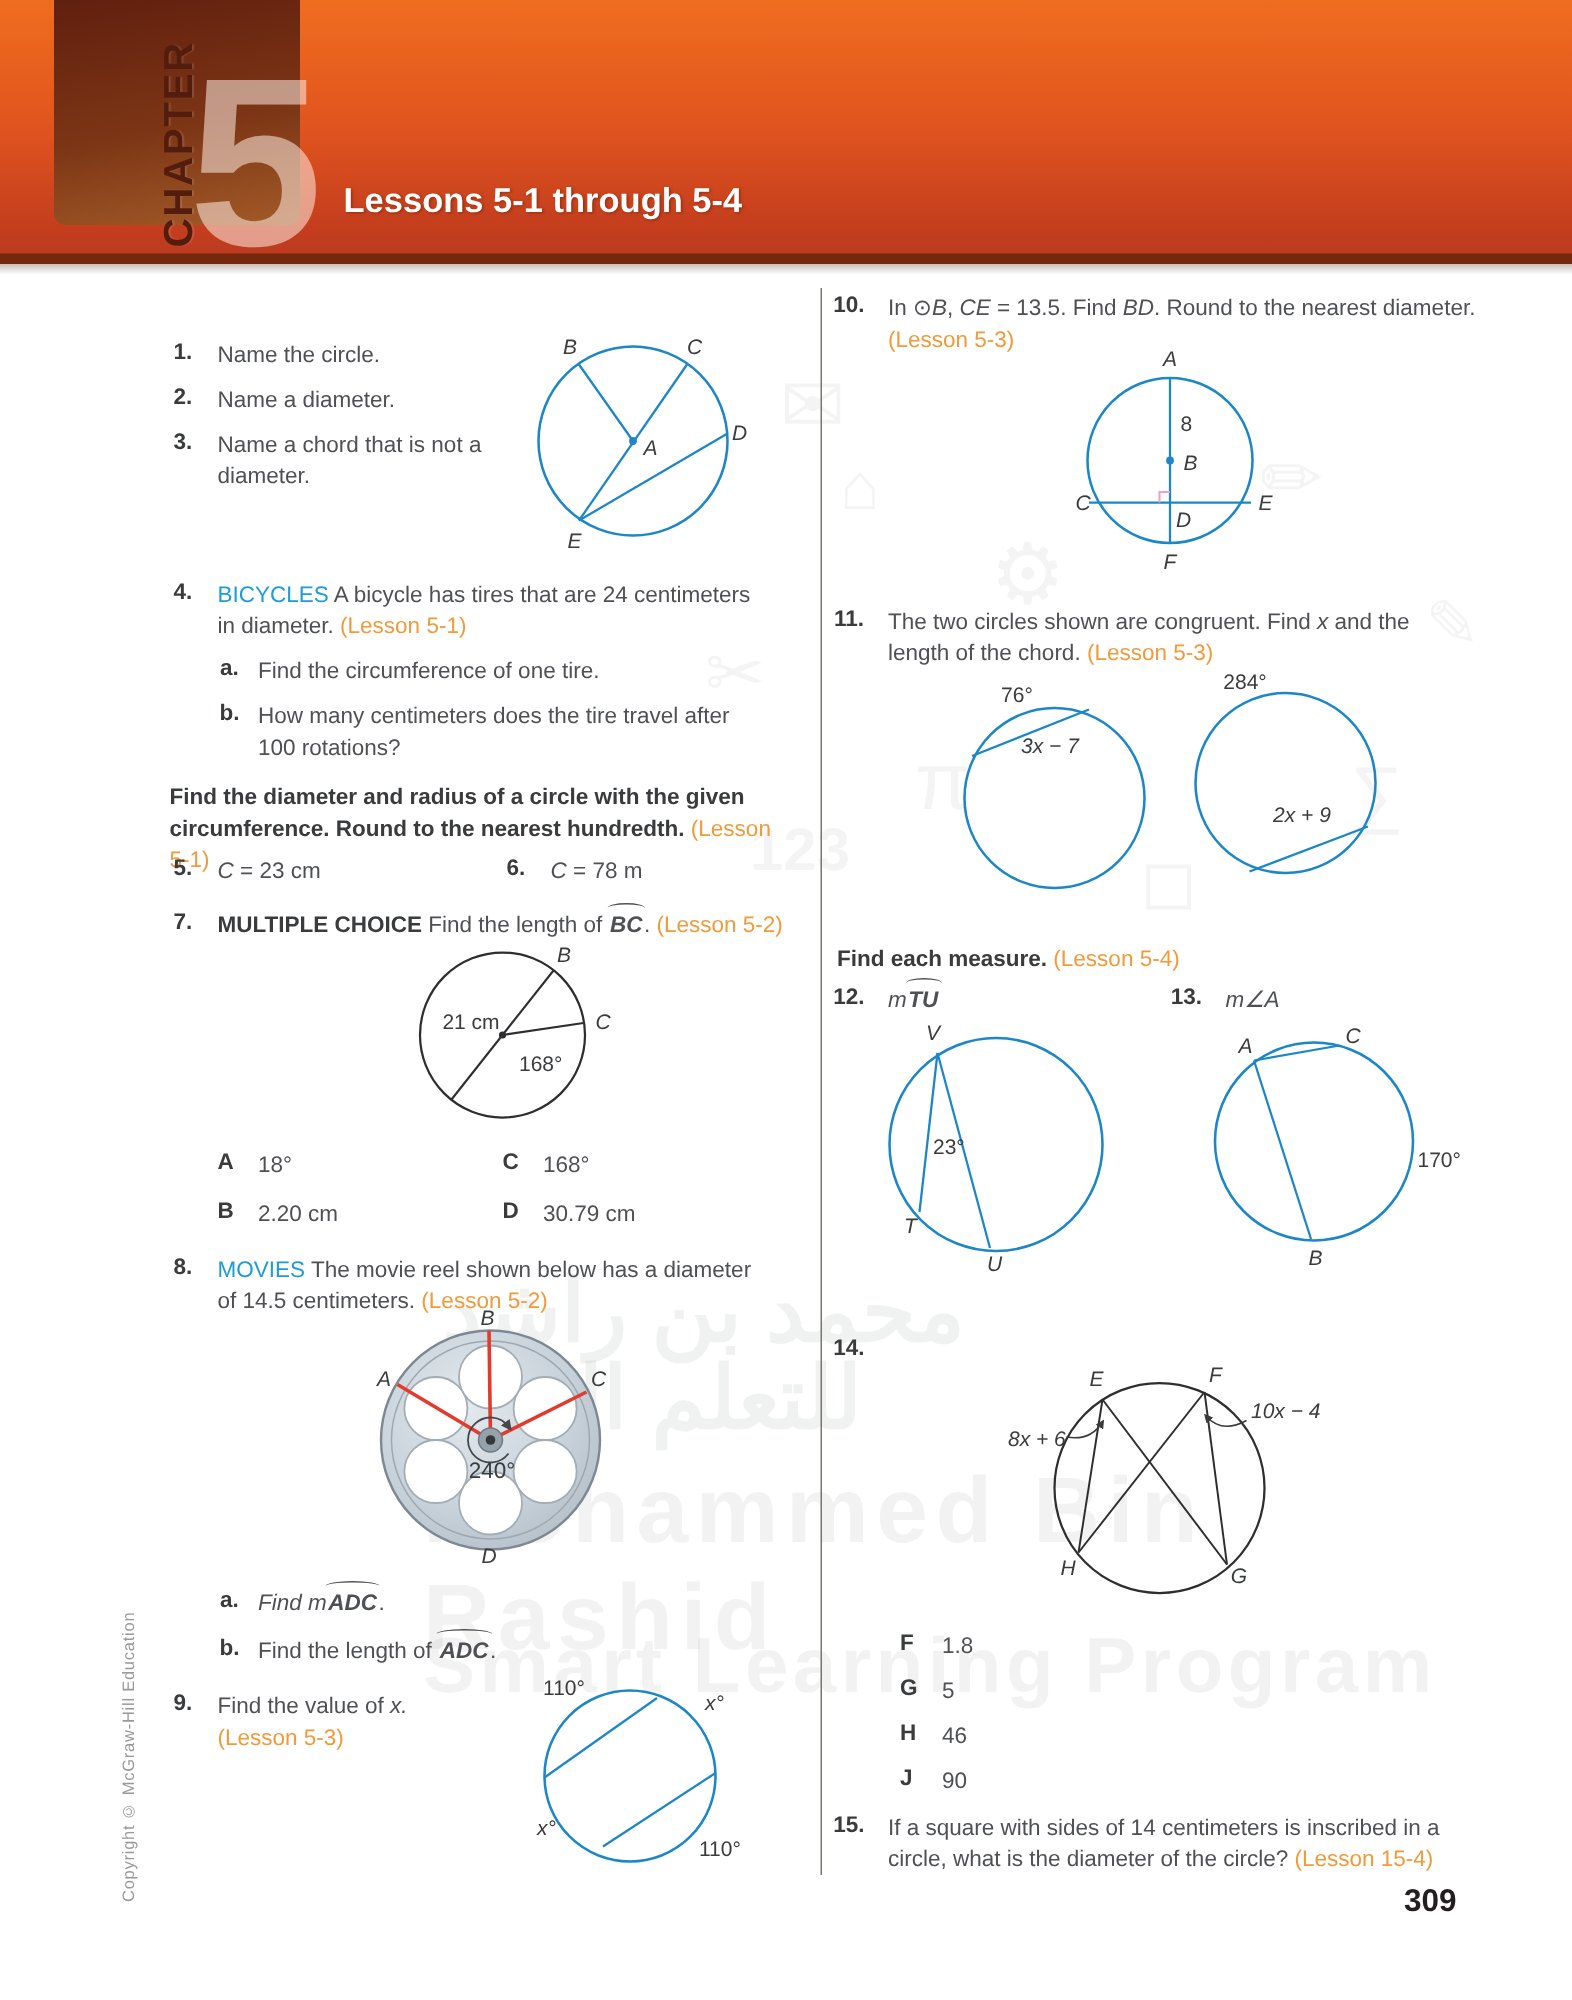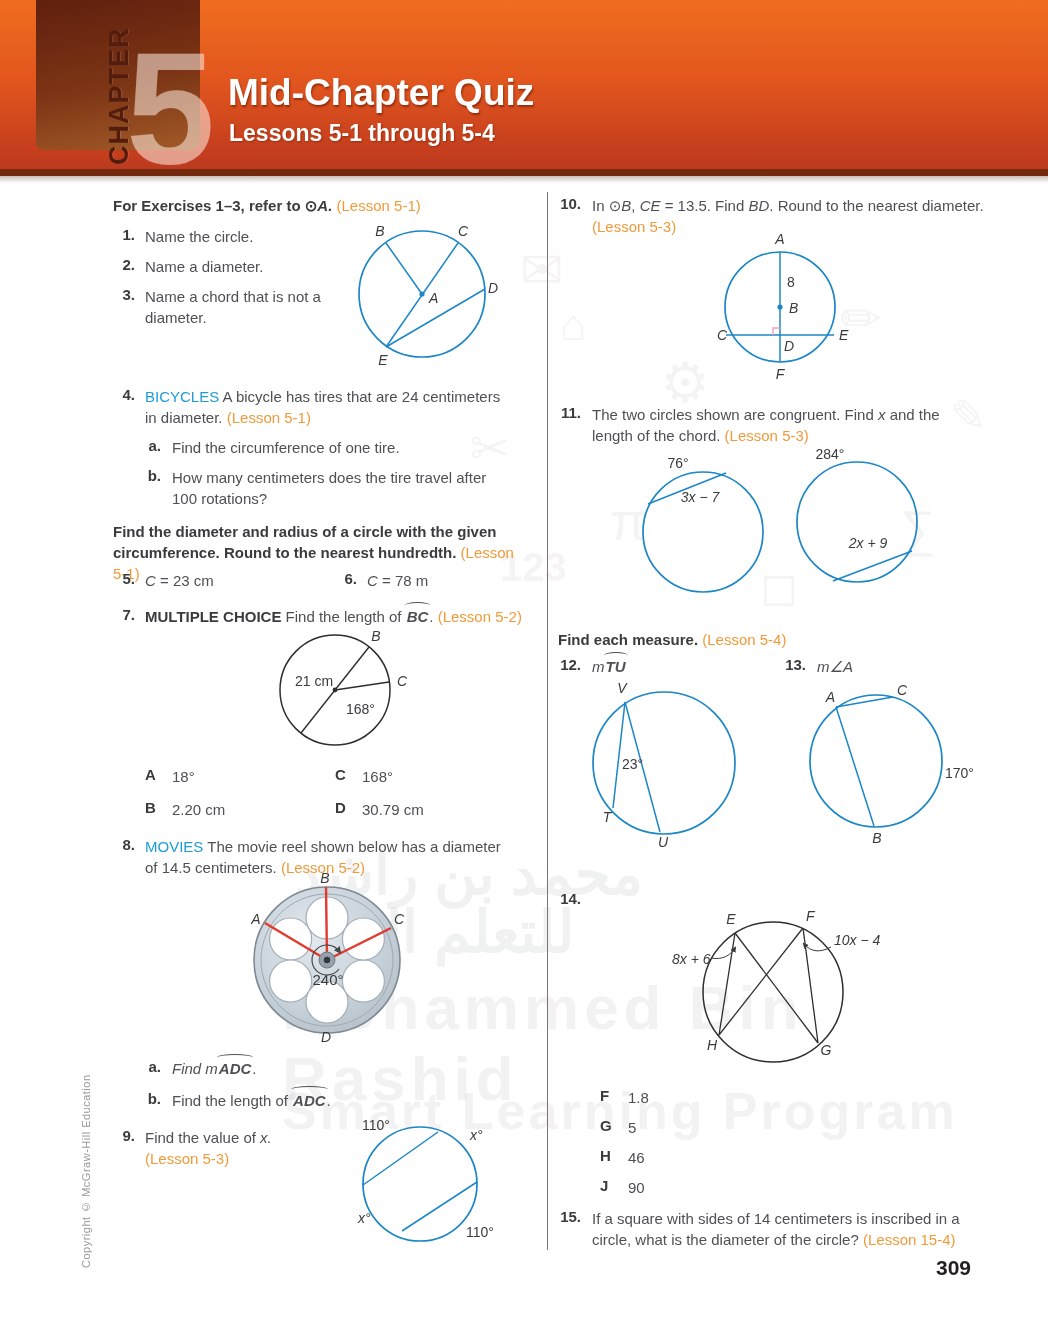--- a/index.html
+++ b/index.html
@@ -65,7 +65,6 @@
     <div class="chapter-tab"></div>
     <div class="chapter-word">CHAPTER</div>
     <div class="big-five">5</div>
-    <div class="hdr-title">Mid-Chapter Quiz</div>
     <div class="hdr-sub">Lessons 5-1 through 5-4</div>
   </div>
   <div class="hdr-shadow"></div>

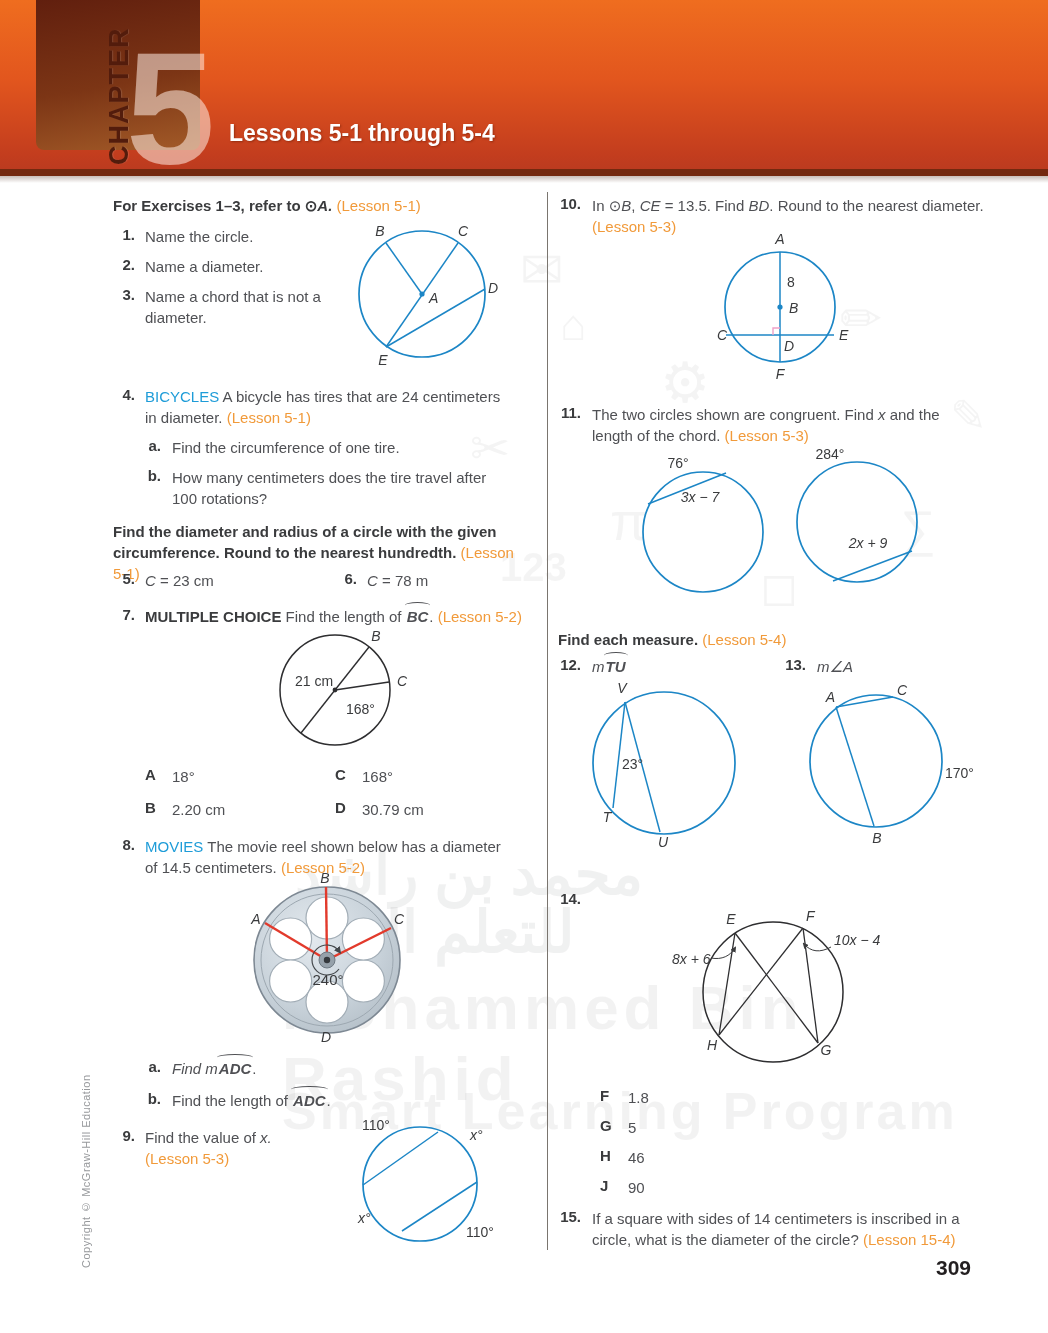--- a/index.html
+++ b/index.html
@@ -88,10 +88,6 @@
 
   <div class="divider"></div>
 
-  <div class="abs txt nowrap" style="left:113px;top:195px">
-    <span class="b">For Exercises 1–3, refer to </span><span class="b">⊙</span><span class="b i">A.</span>
-    <span class="lesson">(Lesson 5-1)</span>
-  </div>
 
   <div class="abs num" style="left:109px;top:226px;width:26px">1.</div>
   <div class="abs txt" style="left:145px;top:226px">Name the circle.</div>

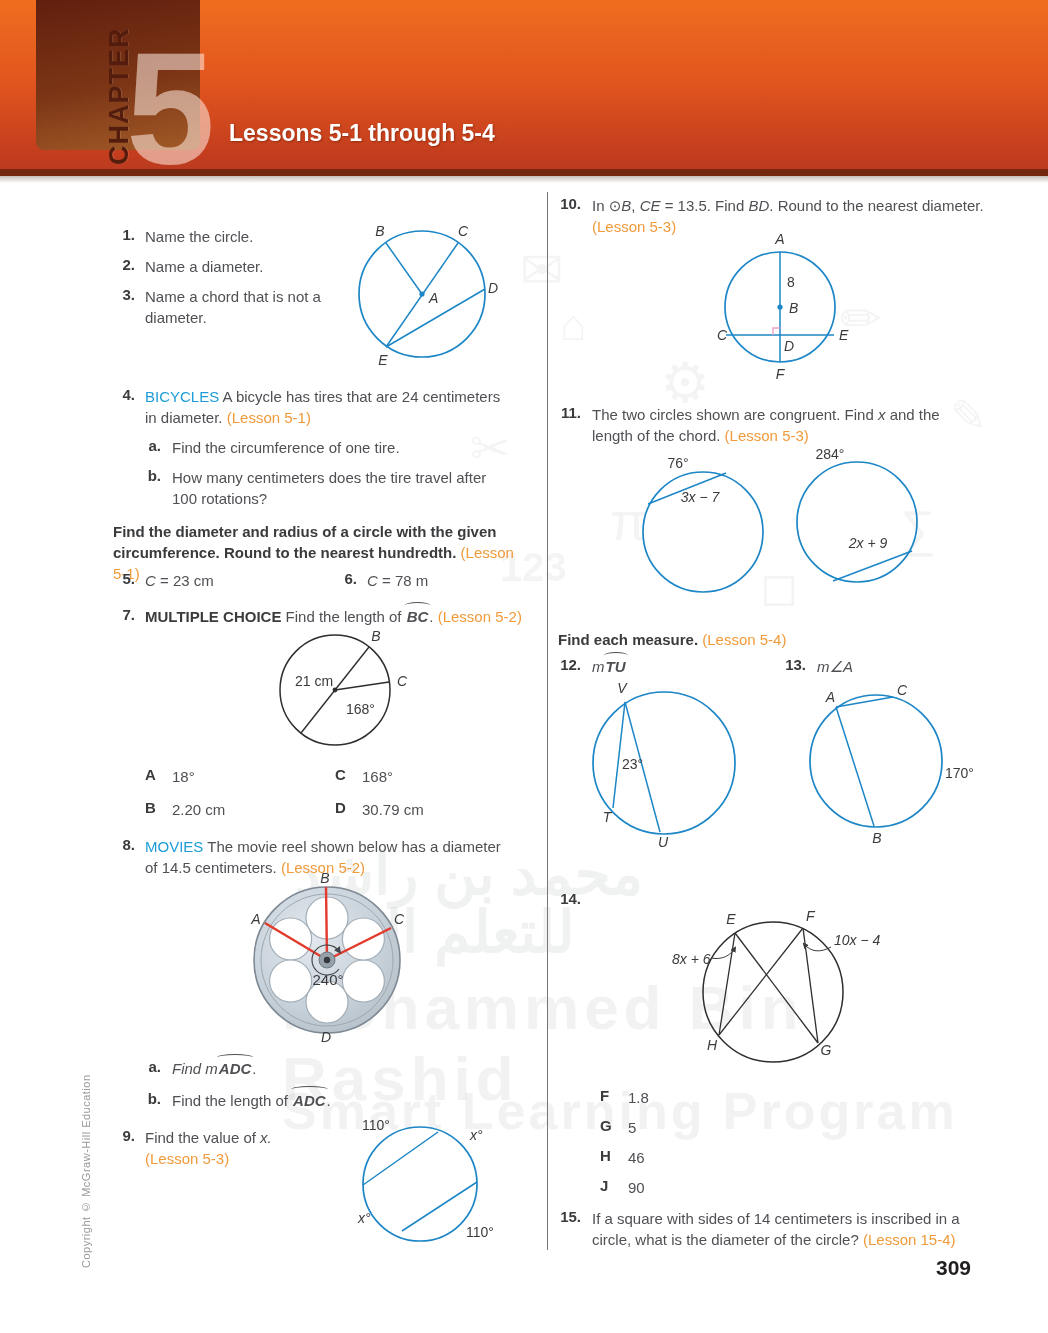--- a/index.html
+++ b/index.html
@@ -32,7 +32,7 @@
   .i { font-style:italic; }
   .lesson { color:#f19a3a; }
   .kw { color:#1e9cd8; font-weight:normal; }
-  .num { font-weight:bold; color:#3a3b3d; font-size:15px; text-align:right; }
+  .num { font-weight:bold; color:#3a3b3d; font-size:15px; text-align:center; }
   .arc { font-style:italic; position:relative; display:inline-block; padding:0 1px;font-weight:bold; }
   .arc::before { content:""; position:absolute; left:-1px; right:-1px; top:-4px; height:6px;
                  border-top:1.5px solid #4f5054; border-radius:50%; }

